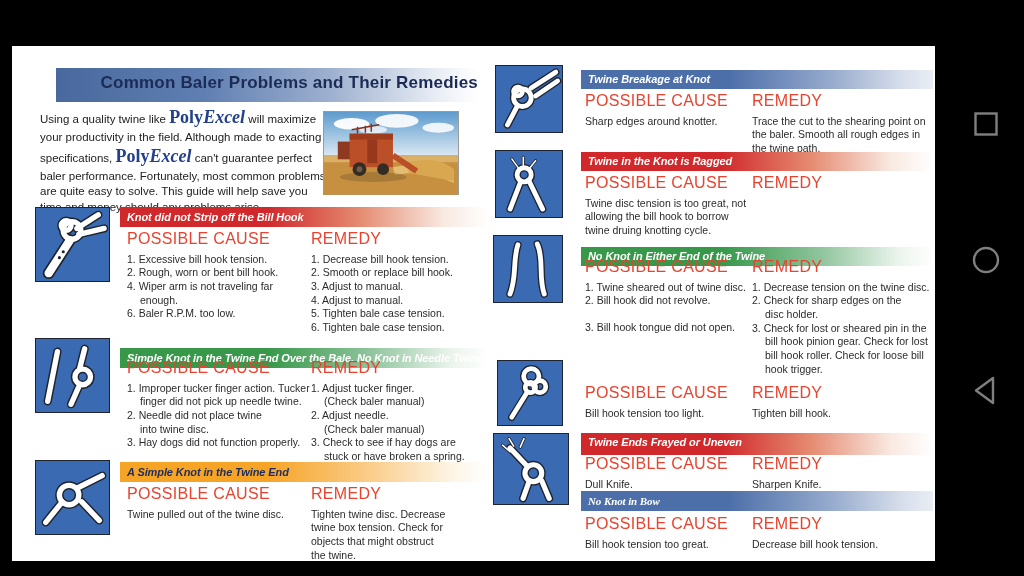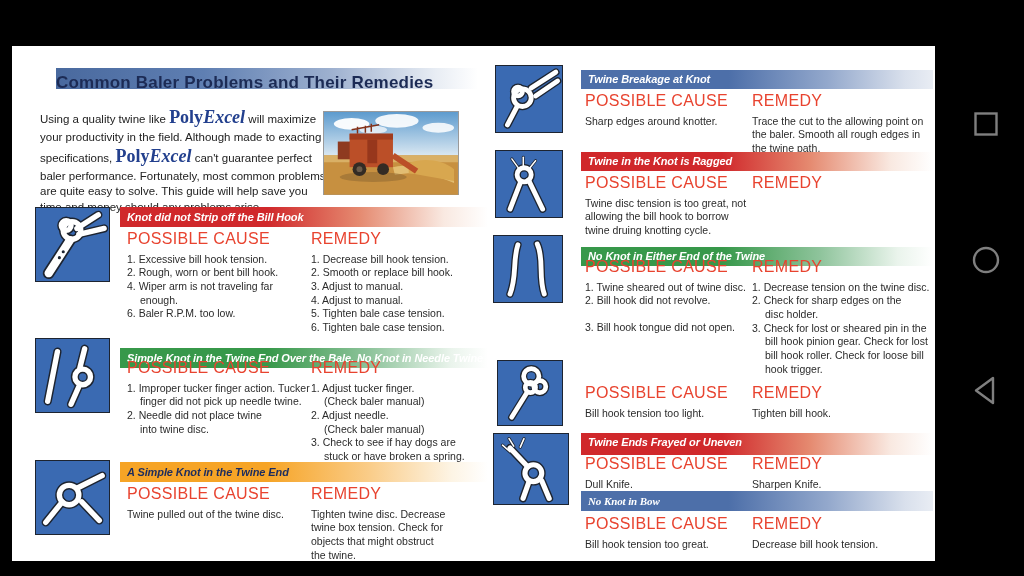--- a/index.html
+++ b/index.html
@@ -8,9 +8,9 @@
   .page *{box-sizing:border-box;}
 
   
-  .title-bar{position:absolute;left:44px;top:22px;width:422px;height:21px;
+  .title-bar{position:absolute;left:44px;top:22px;width:422px;height:34px;
     background:linear-gradient(90deg,#49699e 0%,#5f7fb2 35%,#9db0cf 65%,#e8edf4 90%,#fff 100%);
-    color:#1c2b55;font-size:17px;font-weight:bold;text-align:left;line-height:30px;letter-spacing:0.2px;}
+    color:#1c2b55;font-size:17px;font-weight:bold;text-align:right;line-height:30px;letter-spacing:0.2px;}
 
   
   .intro{position:absolute;left:28px;top:60px;width:290px;font-size:11.5px;line-height:1.33;color:#222;margin:0;}

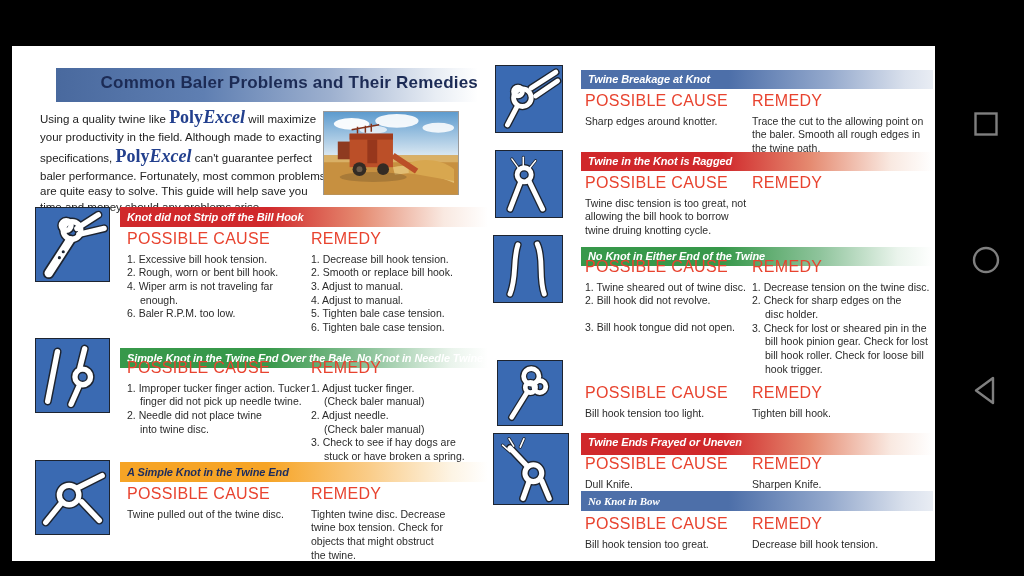--- a/index.html
+++ b/index.html
@@ -273,7 +273,7 @@
   <div class="col r1r">
     <div class="lbl">REMEDY</div>
     <div class="list">
-        <div class="item plain">Trace the cut to the allowing point on
+        <div class="item plain">Trace the cut to the shearing point on
 the baler. Smooth all rough edges in
 the twine path.</div>
       </div>

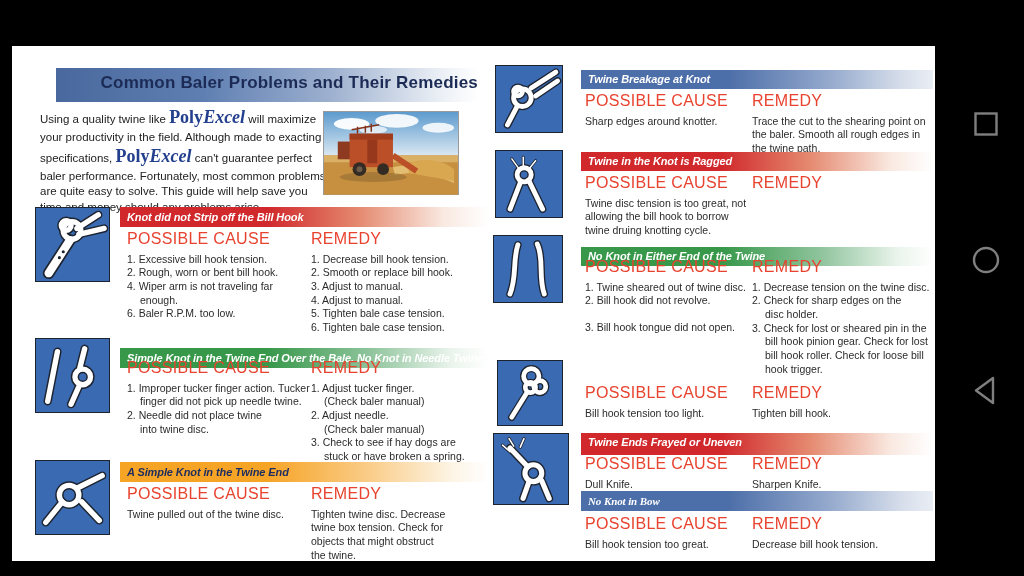--- a/index.html
+++ b/index.html
@@ -198,6 +198,7 @@
 finger did not pick up needle twine.</div>
         <div class="item num">2. Needle did not place twine
 into twine disc.</div>
+        <div class="item num">3. Hay dogs did not function properly.</div>
       </div>
   </div>
   <div class="col l2r">

